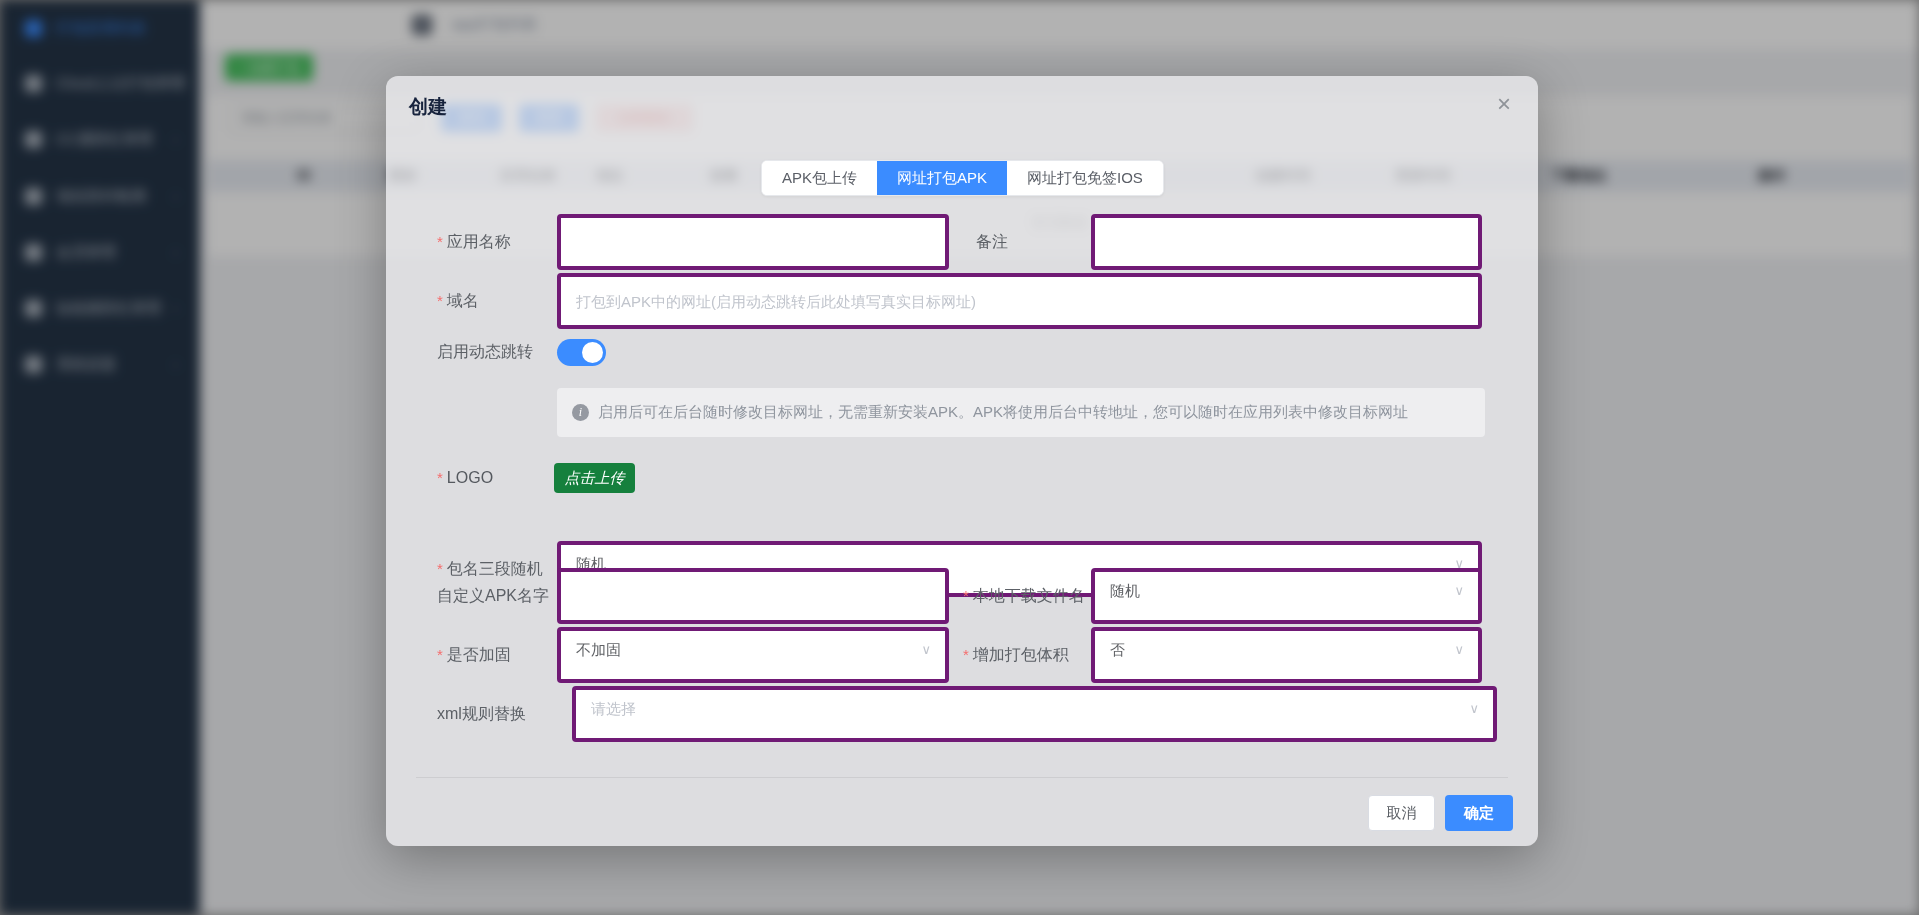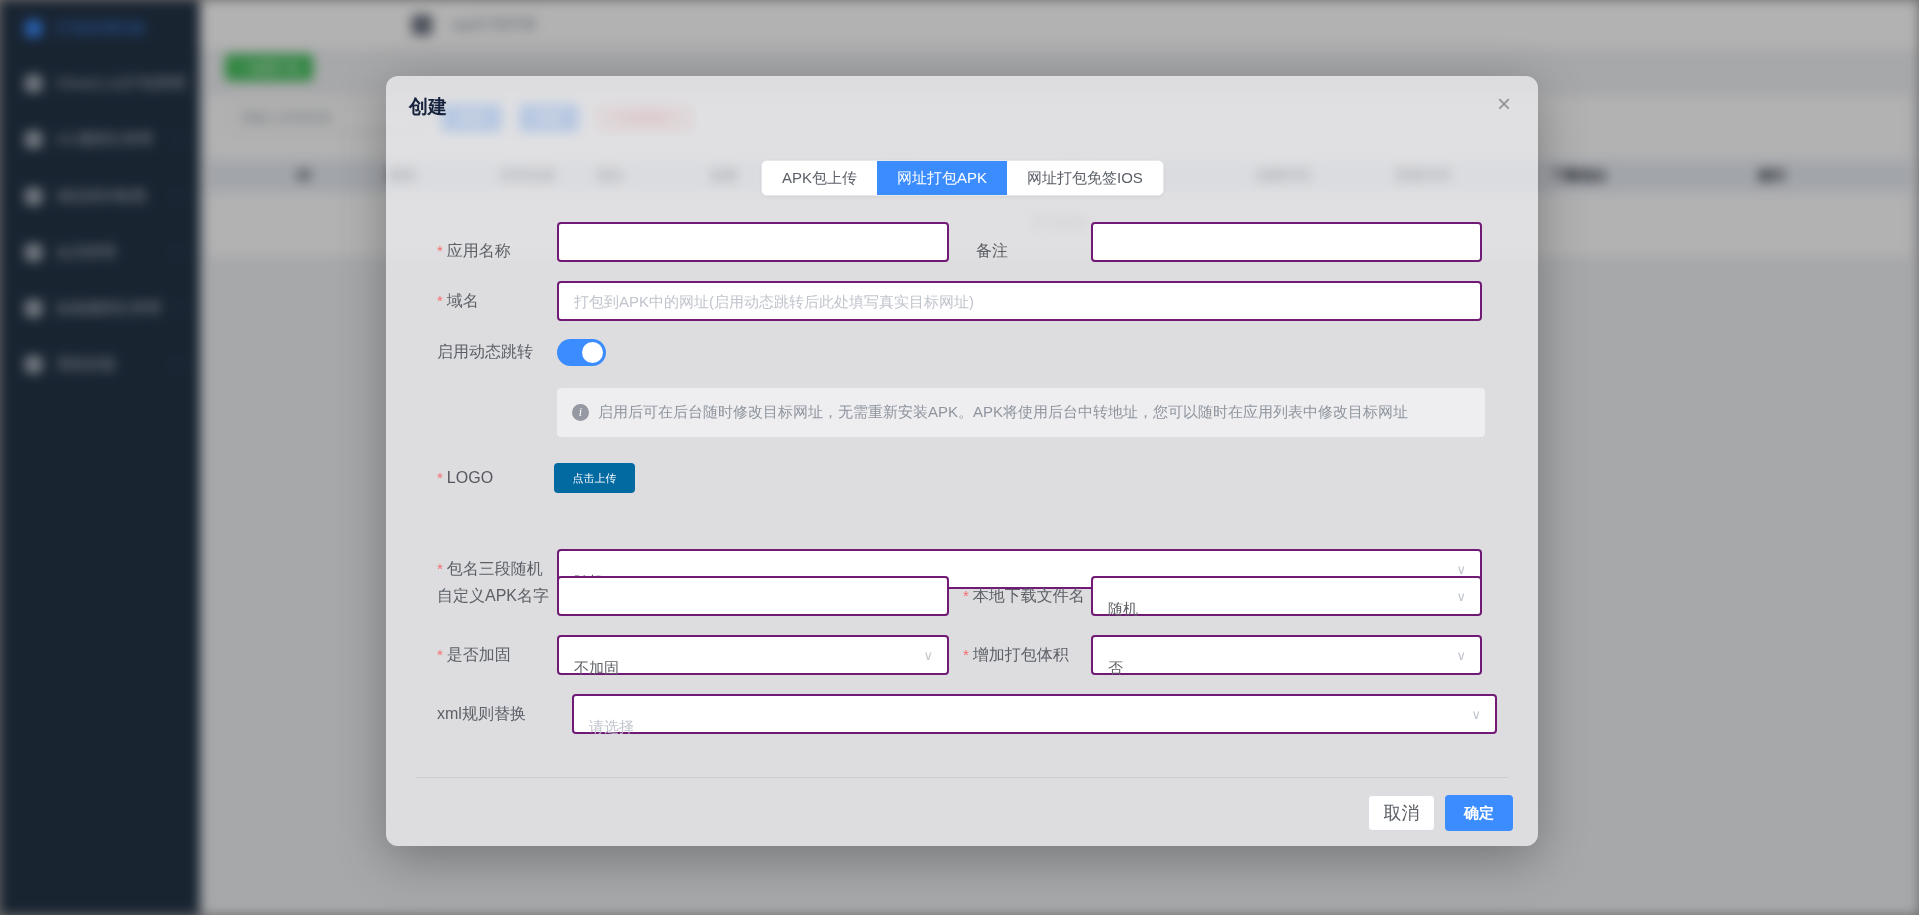--- a/index.html
+++ b/index.html
@@ -156,7 +156,7 @@
       <div class="tab">网址打包免签IOS</div>
     </div>
 
-    <div class="row" style="left:51px; top:146px; width:1050px;align-items:flex-end;">
+    <div class="row" style="left:51px; top:146px; width:1050px;">
       <span class="lbl"><span class="req">*</span><span>应用名称</span></span>
       <input class="inp" style="position: absolute; left: 120px; width: 392px;" value="">
       <span class="lbl" style="position:absolute; left:539px;">备注</span>

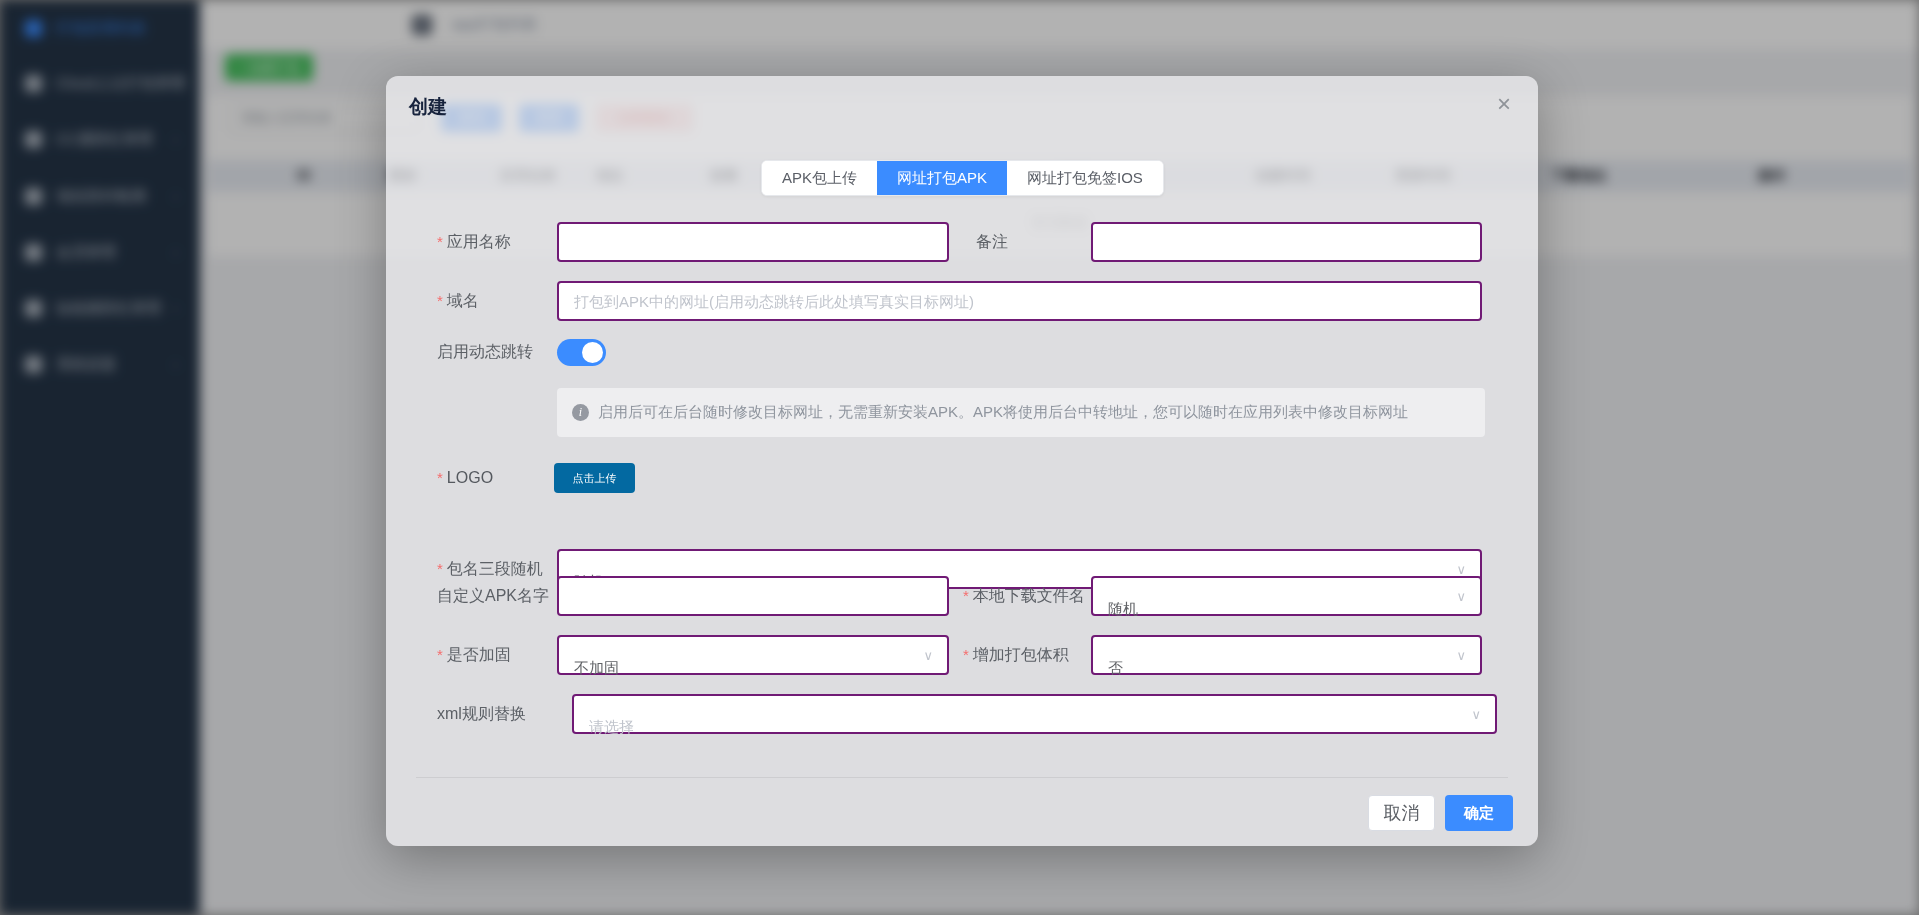--- a/index.html
+++ b/index.html
@@ -49,7 +49,7 @@
   .row { position:absolute; height:40px; display:flex; align-items:center; }
   .lbl { font-size:16px; color:#5c6066; white-space:nowrap; }
   .req { color:#f56c6c; margin-right:4px; font-size:15px; }
-  .inp, .sel { background:#fff; border:2px solid #701a75; border-radius:4px; height:40px; font-size:15px; color:#606266; padding:12px 15px; outline:none; }
+  .inp, .sel { background:#fff; border:4px solid #701a75; border-radius:4px; height:56px; font-size:15px; color:#606266; padding:0 15px; outline:none; }
   .sel { position:relative; line-height:38px; }
   .sel .caret { position:absolute; right:14px; top:0; color:#c0c4cc; font-size:13px; }
   .sel .ph { color:#c0c4cc; }

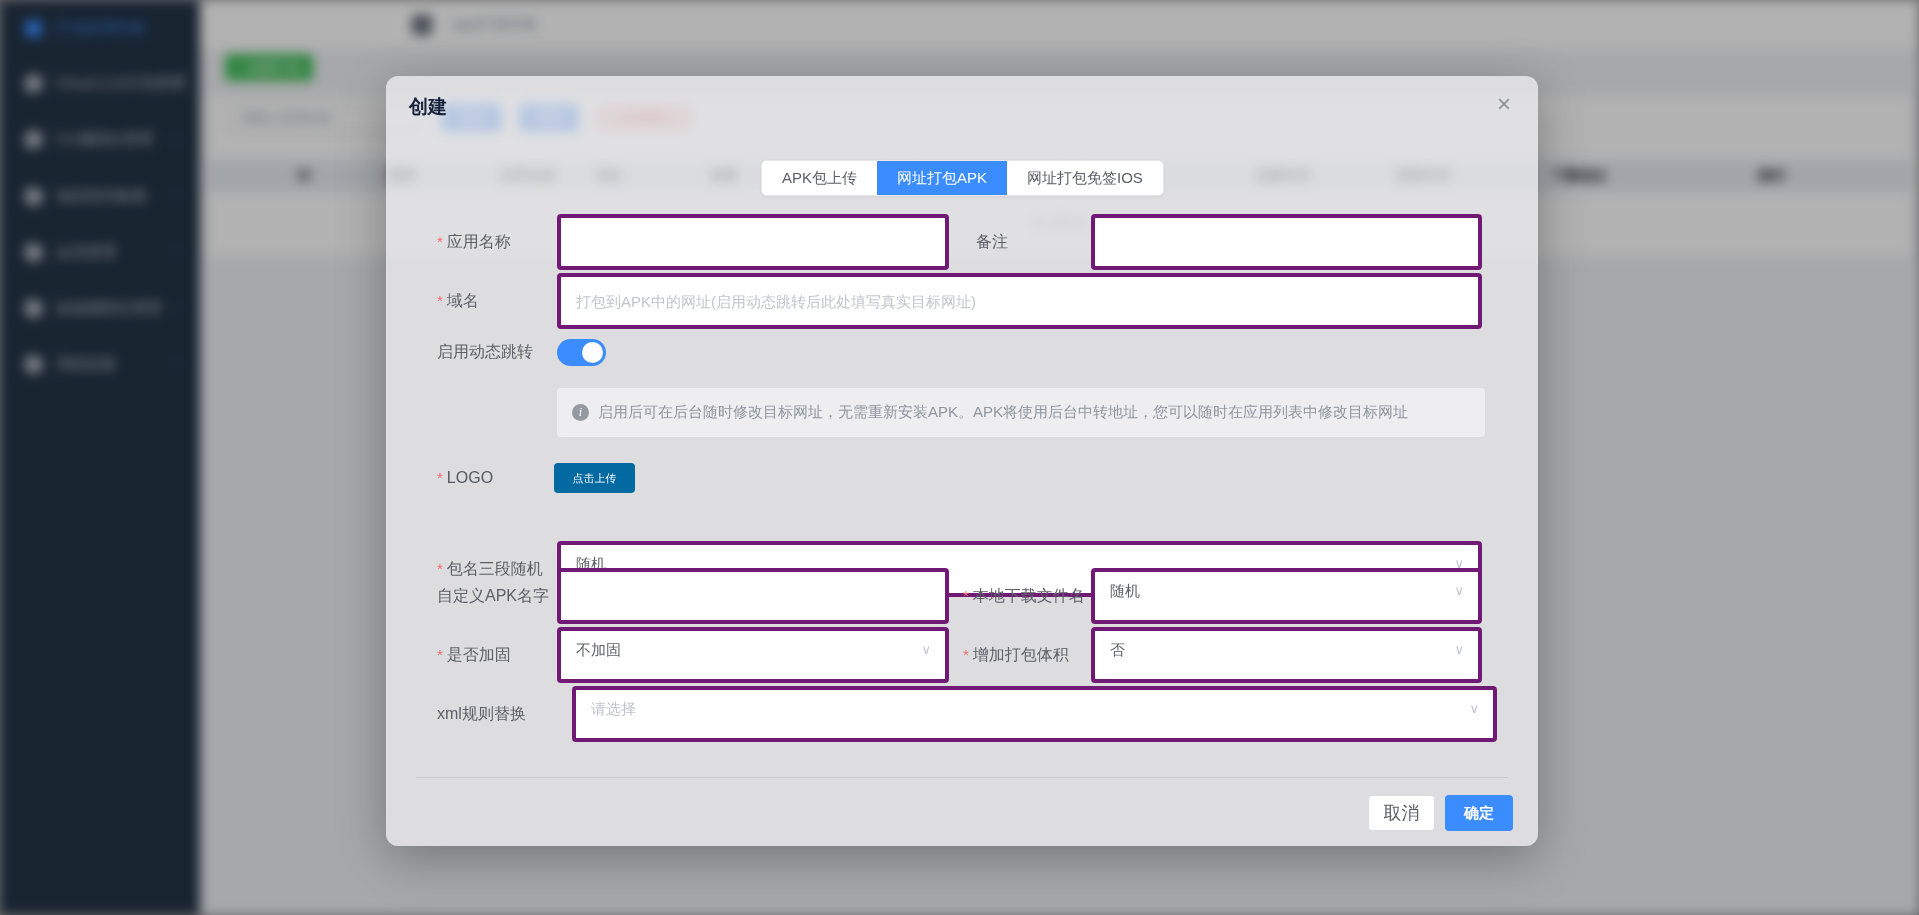--- a/index.html
+++ b/index.html
@@ -61,7 +61,7 @@
   .notice { position:absolute; left:171px; top:312px; width:928px; height:49px; background:rgba(252,252,253,0.55); border-radius:4px; display:flex; align-items:center; font-size:15px; color:#8f959e; padding-left:15px; }
   .info-i { display:inline-block; width:17px; height:17px; border-radius:50%; background:#9599a1; color:#fff; font-size:12px; font-style:italic; text-align:center; line-height:17px; margin-right:9px; flex:0 0 17px; font-family:"Liberation Serif","DejaVu Serif",serif; }
 
-  .btn-upload { width:81px; height:30px; background:#0369a1; color:#fff; font-size:11px; border:none; border-radius:4px; cursor:pointer; }
+  .btn-upload { width:81px; height:30px; background:#15803d; color:#fff; font-size:15px; border:none; border-radius:4px; cursor:pointer;font-style:italic; }
 
   .m-footer-line { position:absolute; left:30px; top:701px; width:1092px; border-top:1px solid rgba(0,0,0,0.07); }
   .btn-cancel { position:absolute; left:982px; top:719px; width:67px; height:36px; background:#fff; border:1px solid #d9dce3; border-radius:4px; font-size:18px; color:#5c6066; cursor:pointer; }

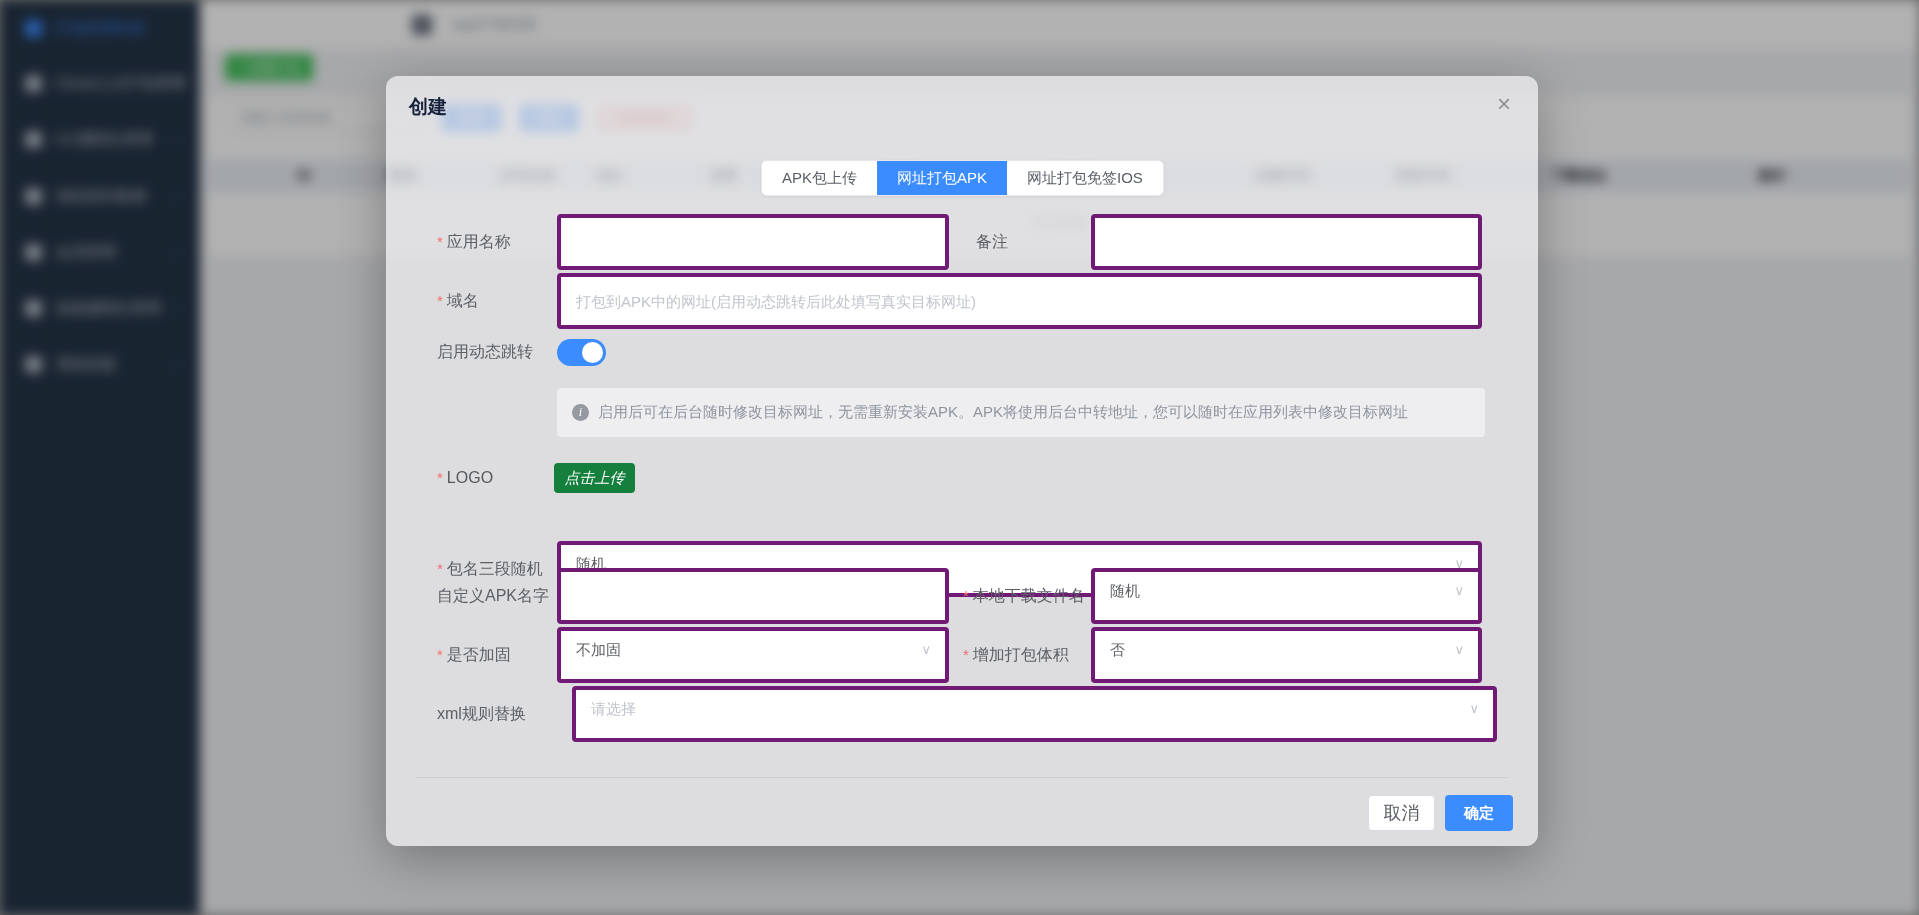--- a/index.html
+++ b/index.html
@@ -64,7 +64,7 @@
   .btn-upload { width:81px; height:30px; background:#15803d; color:#fff; font-size:15px; border:none; border-radius:4px; cursor:pointer;font-style:italic; }
 
   .m-footer-line { position:absolute; left:30px; top:701px; width:1092px; border-top:1px solid rgba(0,0,0,0.07); }
-  .btn-cancel { position:absolute; left:982px; top:719px; width:67px; height:36px; background:#fff; border:1px solid #d9dce3; border-radius:4px; font-size:18px; color:#5c6066; cursor:pointer; }
+  .btn-cancel { position:absolute; left:982px; top:719px; width:67px; height:36px; background:#fff; border:1px solid #d9dce3; border-radius:4px; font-size:15px; color:#5c6066; cursor:pointer; }
   .btn-confirm { position:absolute; left:1059px; top:719px; width:68px; height:36px; background:#3b8cff; border:none; border-radius:4px; font-size:15px; color:#fff; cursor:pointer;font-weight:bold; }
 </style>
 </head>

